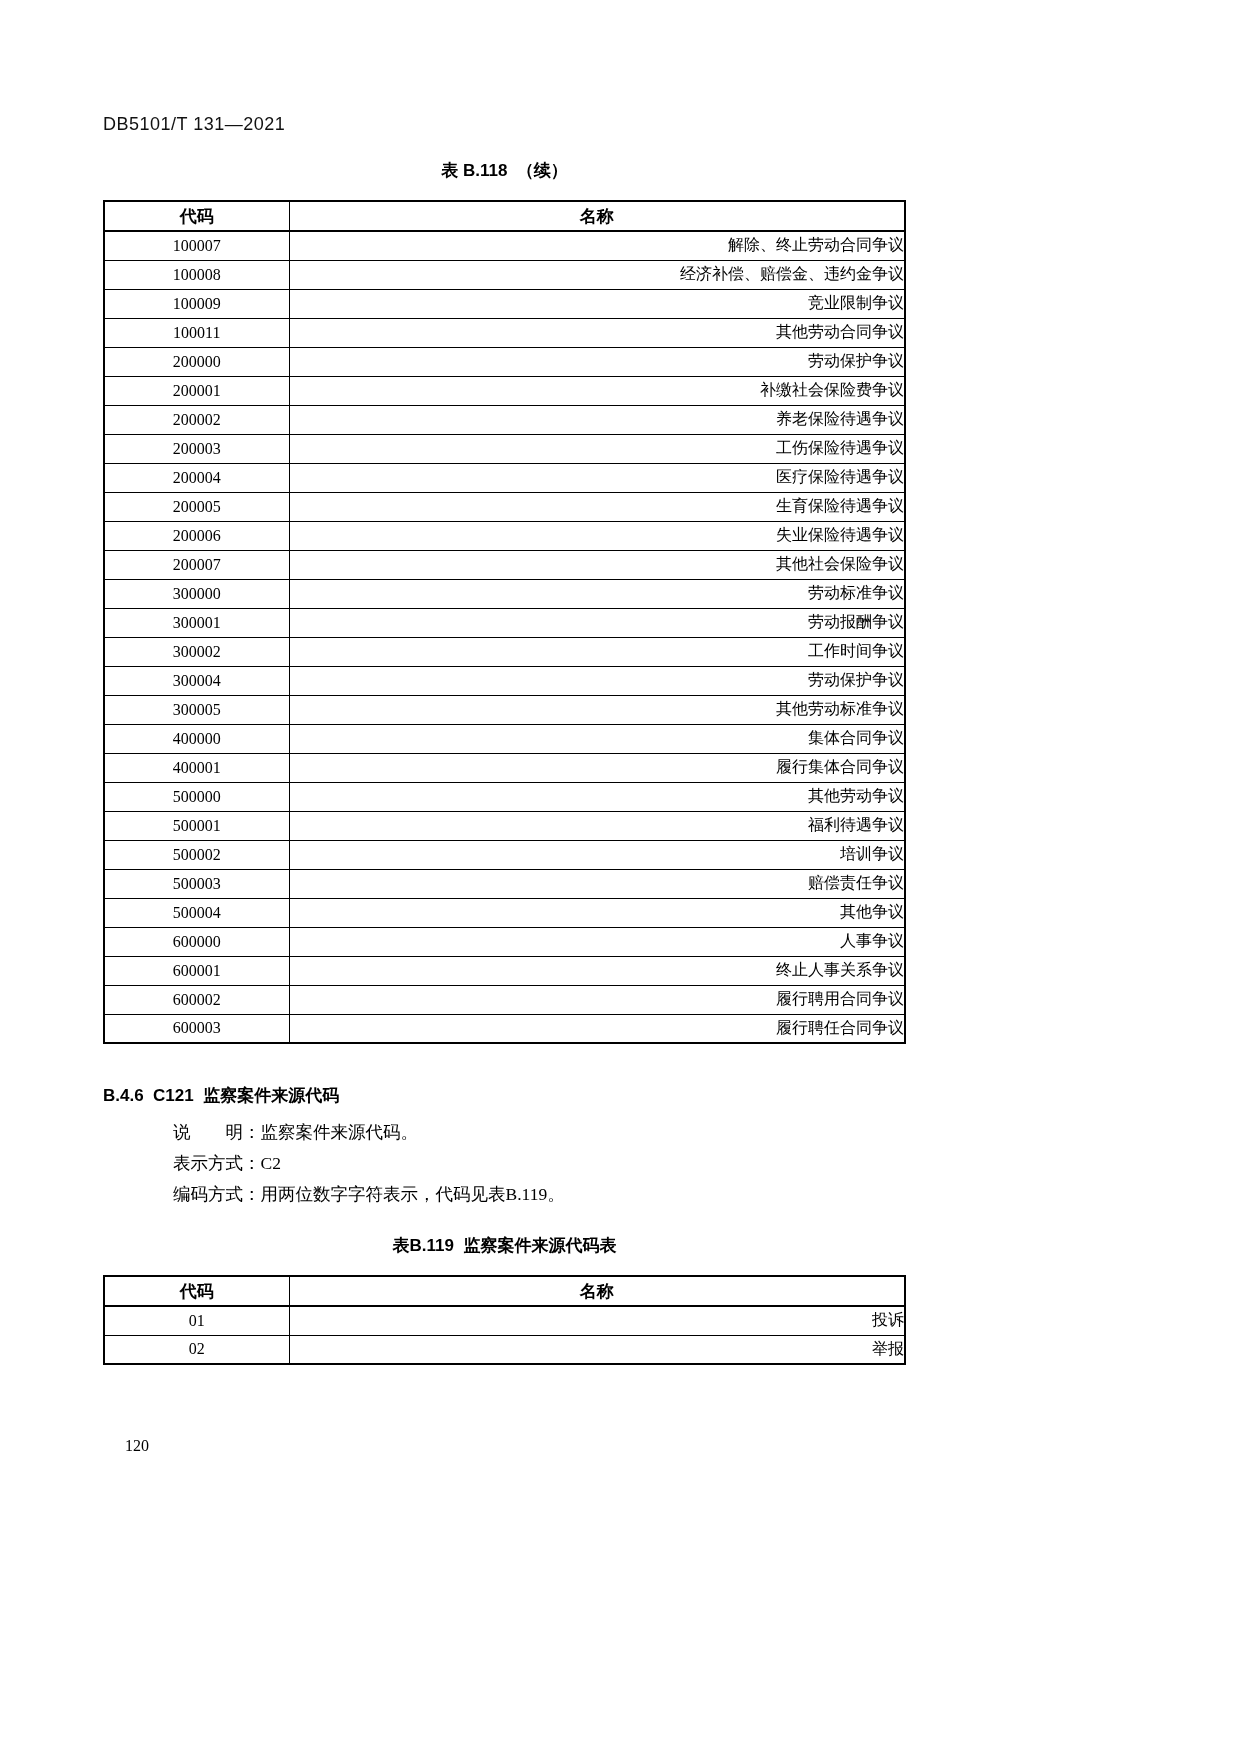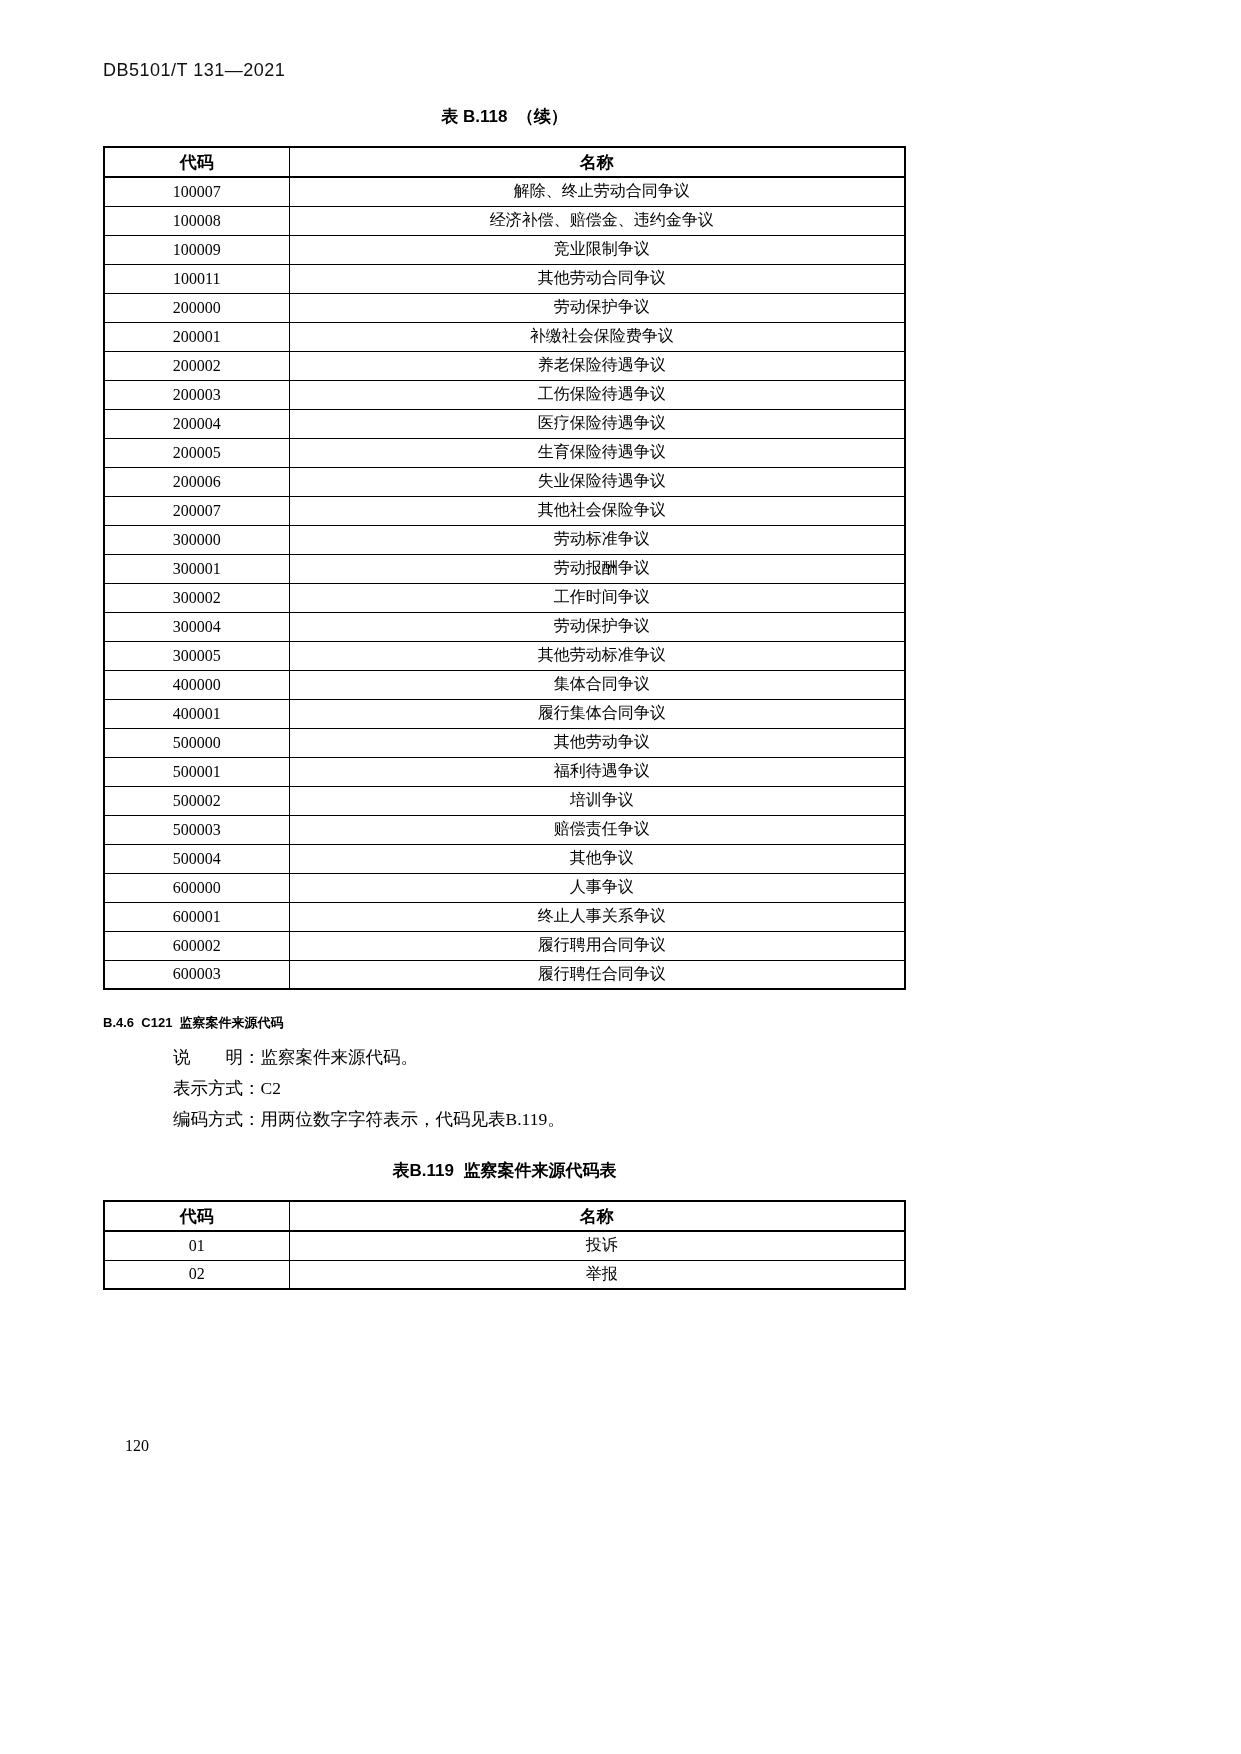--- a/index.html
+++ b/index.html
@@ -16,7 +16,7 @@
     position: relative;
     width: 1008px;
     height: 1754px;
-    padding: 60px 102px 0 103px;
+    padding: 114px 102px 0 103px;
   }
   .doc-header {
     font-family: "Liberation Sans", "DejaVu Sans", sans-serif;

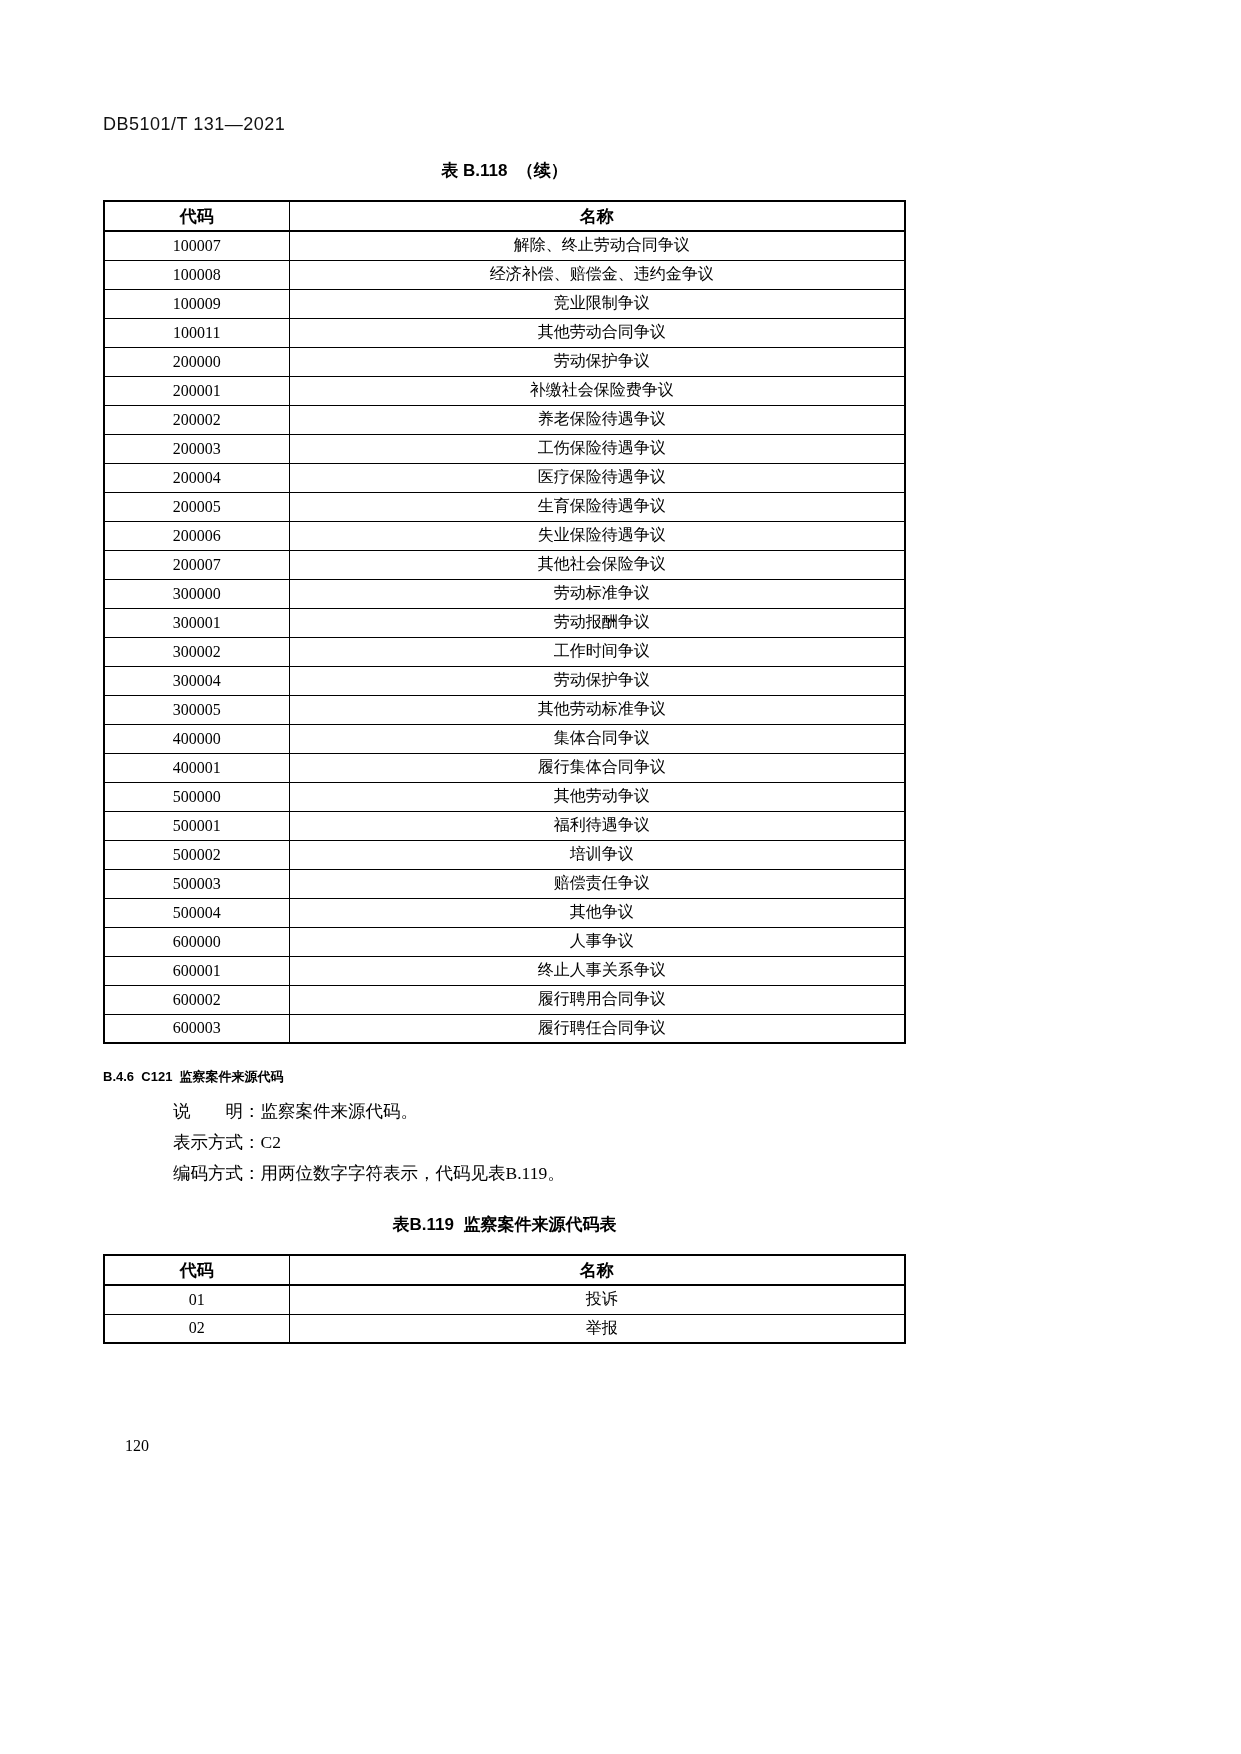--- a/index.html
+++ b/index.html
@@ -57,7 +57,7 @@
   }
   .code-col { width: 185px; }
   td.code-cell { text-align: center; }
-  td.name-cell { text-align: center; padding-left: 10px; }
+  td.name-cell { text-align: right; padding-left: 10px; }
   .section-heading {
     margin-top: 24px;
     font-family: "Liberation Sans", "DejaVu Sans", sans-serif;

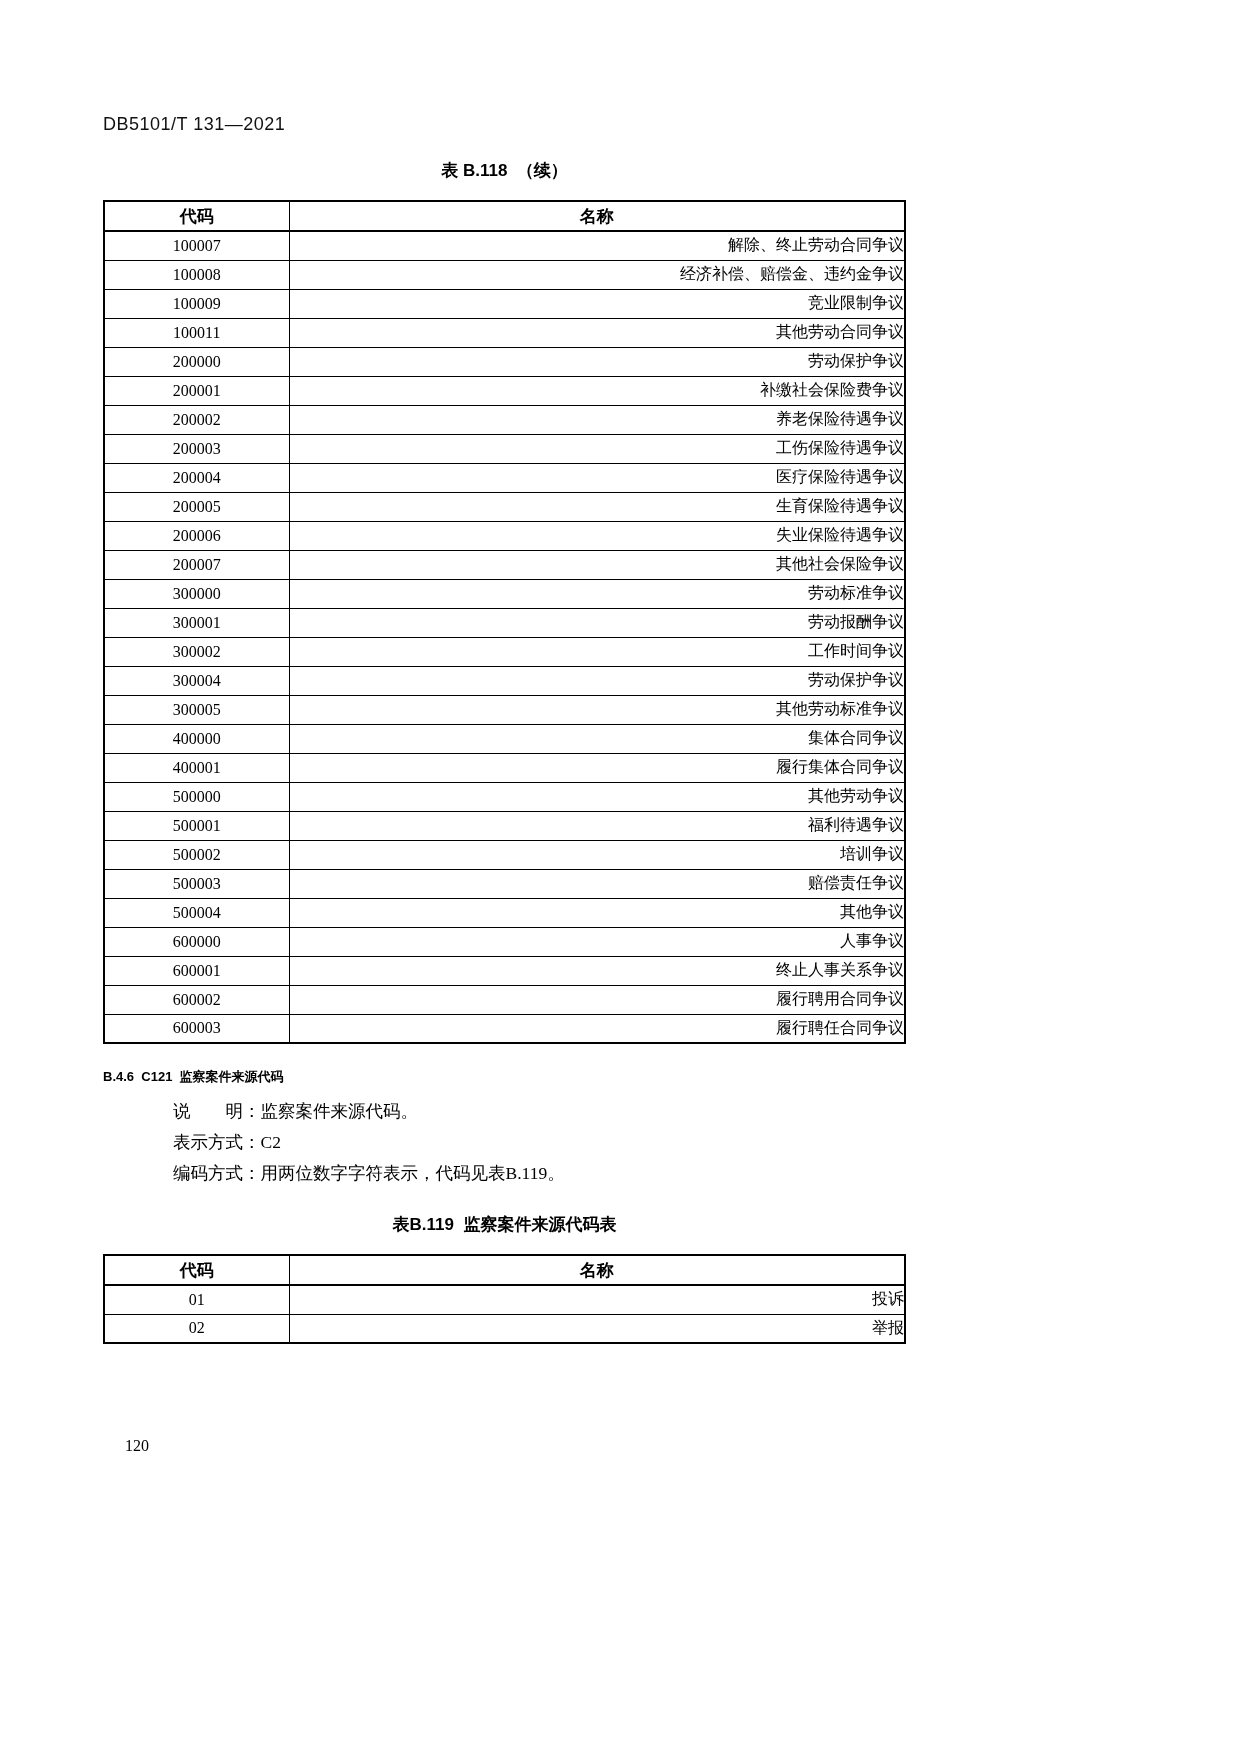--- a/index.html
+++ b/index.html
@@ -59,10 +59,10 @@
   td.code-cell { text-align: center; }
   td.name-cell { text-align: right; padding-left: 10px; }
   .section-heading {
-    margin-top: 24px;
+    margin-top: 40px;
     font-family: "Liberation Sans", "DejaVu Sans", sans-serif;
     font-weight: bold;
-    font-size: 13px;
+    font-size: 17px;
     white-space: pre-wrap;
   }
   .body-lines {

